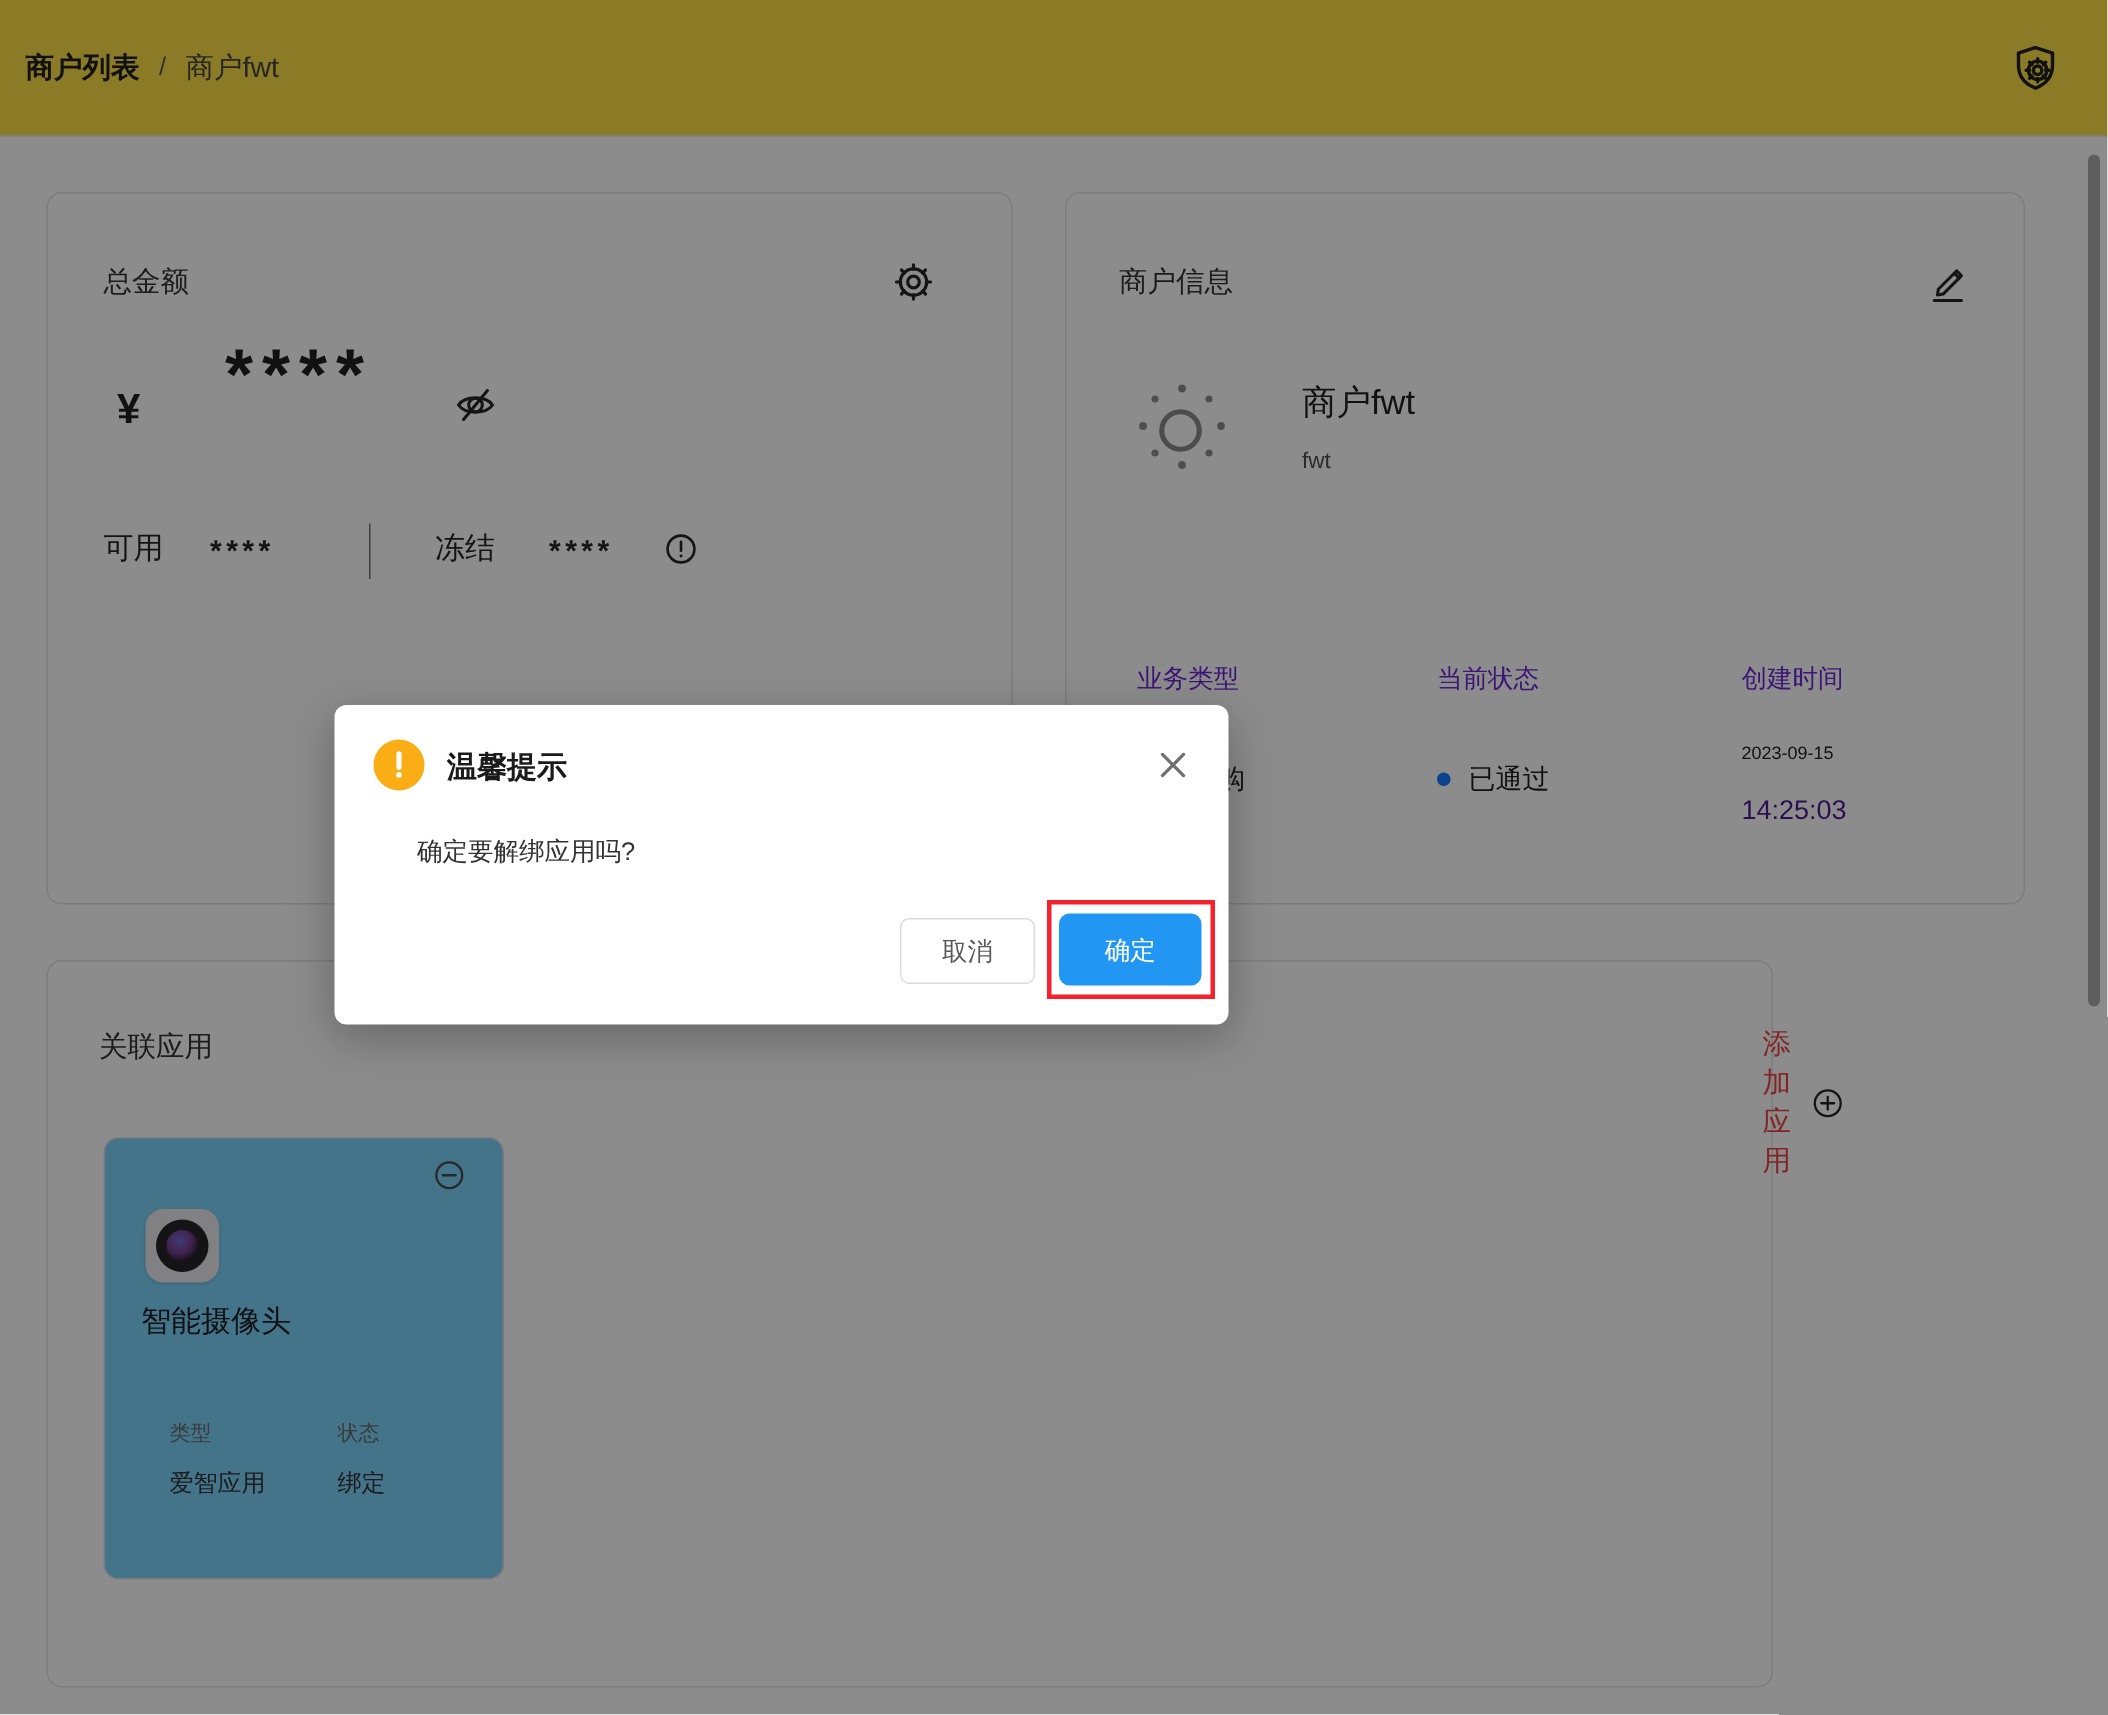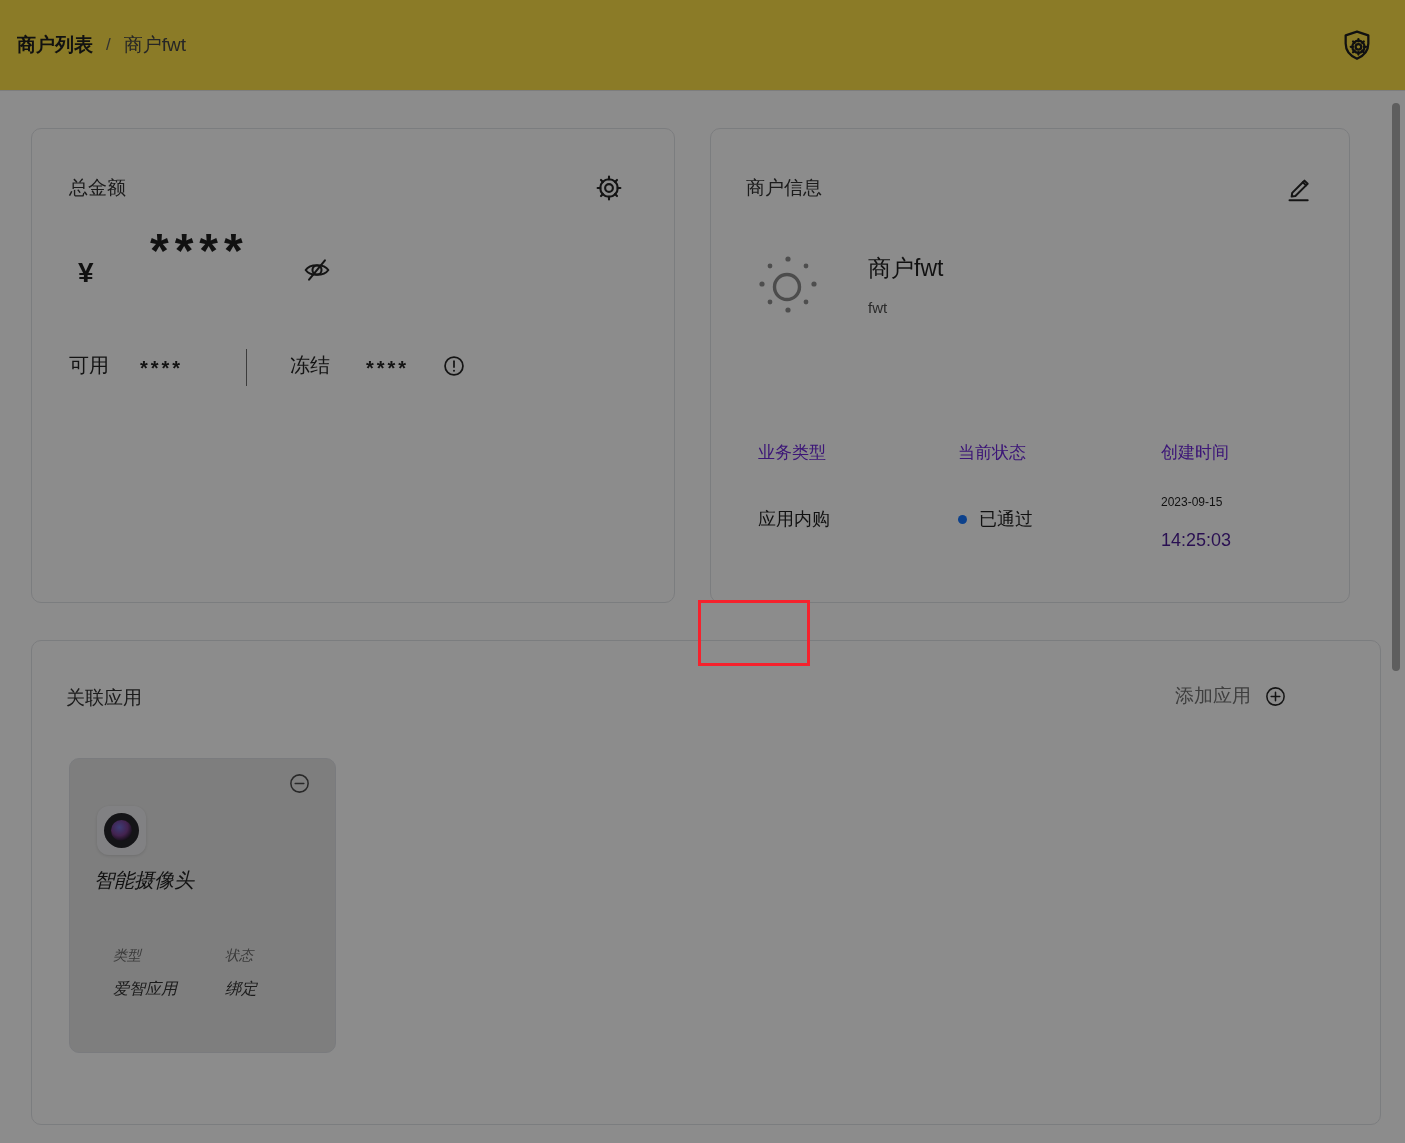--- a/index.html
+++ b/index.html
@@ -235,6 +235,23 @@
 
   <div class="mask"></div>
 
+  <div class="modal">
+    <div class="warn-circle">
+      <svg width="18" height="20" viewBox="0 0 18 20" fill="none">
+        <path d="M9 2.5 v9" stroke="#fff" stroke-width="3.4" stroke-linecap="round"></path>
+        <circle cx="9" cy="16.5" r="1.9" fill="#fff"></circle>
+      </svg>
+    </div>
+    <div class="modal-title">温馨提示</div>
+    <div class="modal-close">
+      <svg width="26" height="26" viewBox="0 0 24 24" fill="none" stroke="#6f6f6f" stroke-width="2" stroke-linecap="round">
+        <path d="M5.5 5.5 L18.5 18.5 M18.5 5.5 L5.5 18.5"></path>
+      </svg>
+    </div>
+    <div class="modal-body">确定要解绑应用吗?</div>
+    <button class="btn-cancel">取消</button>
+    <button class="btn-confirm">确定</button>
+  </div>
 
   <div class="highlight-box"></div>
 

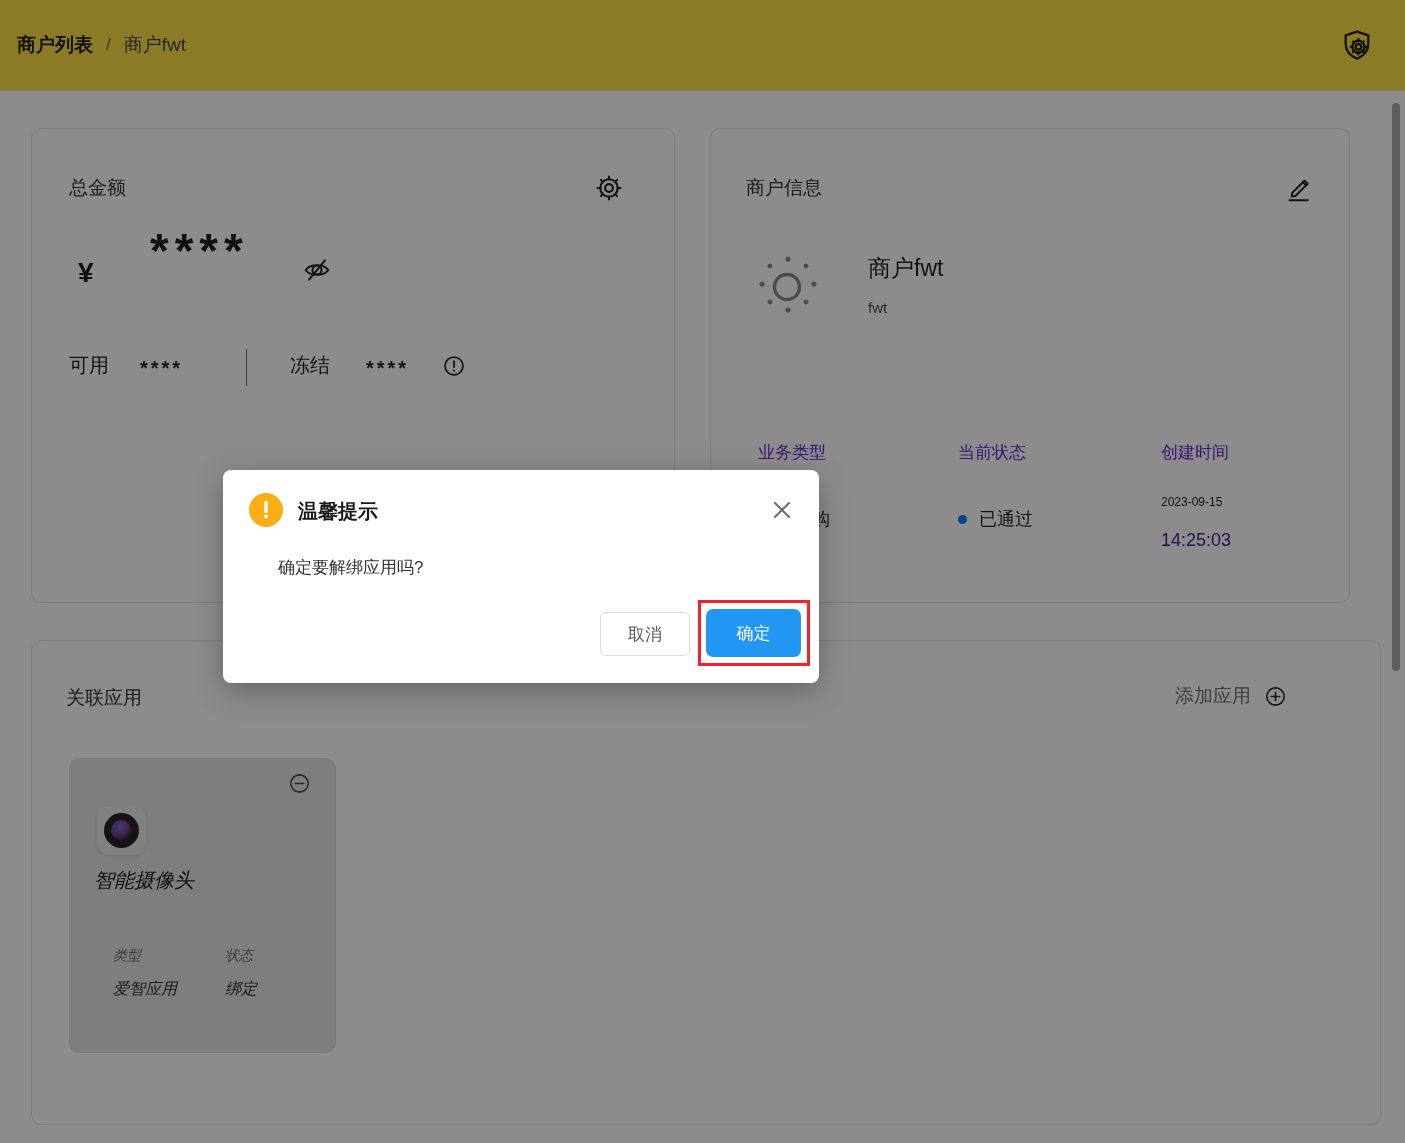--- a/index.html
+++ b/index.html
@@ -29,7 +29,7 @@
   .card{position:absolute;background:#fff;border:1px solid #e1e3e7;border-radius:10px;}
   .card-balance{left:31px;top:128px;width:644px;height:475px;}
   .card-merchant{left:710px;top:128px;width:640px;height:475px;}
-  .card-apps{left:31px;top:640px;width:1350px;height:485px;}
+  .card-apps{left:31px;top:640px;width:1151px;height:485px;}
 
   .card-title{position:absolute;font-size:19px;color:#333;}
 

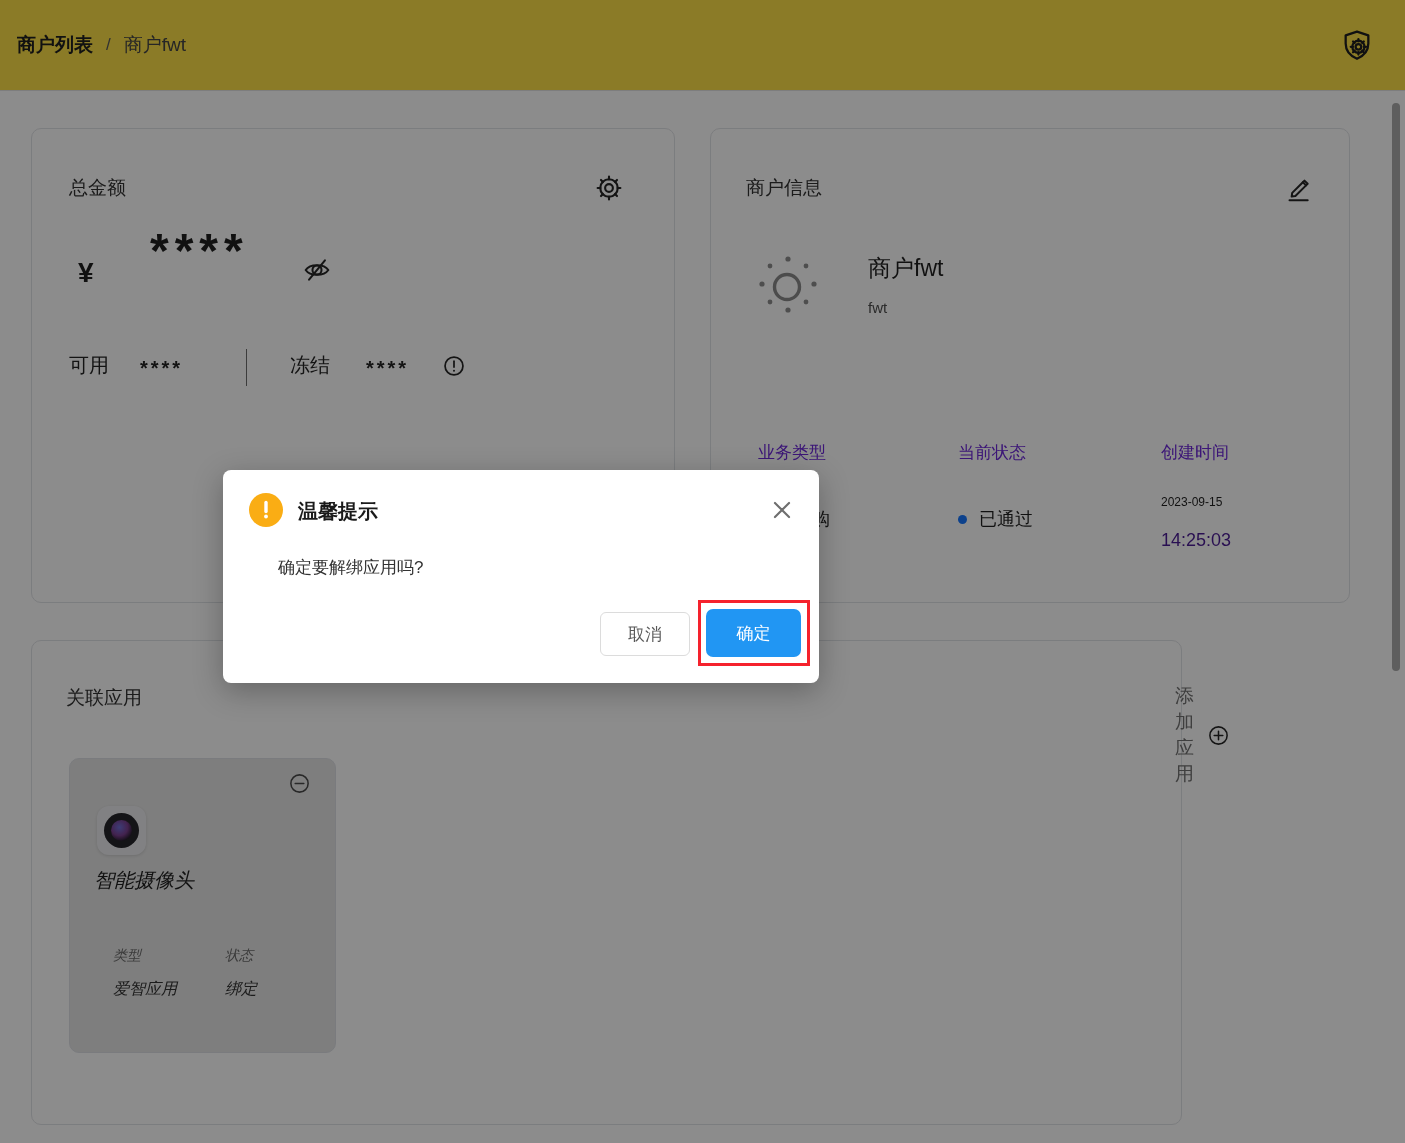--- a/index.html
+++ b/index.html
@@ -67,7 +67,7 @@
   
   .apps-title{left:34px;top:44px;}
   .add-app{position:absolute;left:1143px;top:42px;display:flex;align-items:center;gap:13px;
-           font-size:19px;color:#737373;cursor:pointer;}
+           font-size:19px;color:#ef4444;cursor:pointer;}
   .add-icon{width:23px;height:23px;color:#262626;}
   .app-card{position:absolute;left:37px;top:117px;width:267px;height:295px;background:#e5e5e5;
             border:1px solid #dfe1e6;border-radius:10px;font-style:italic;}

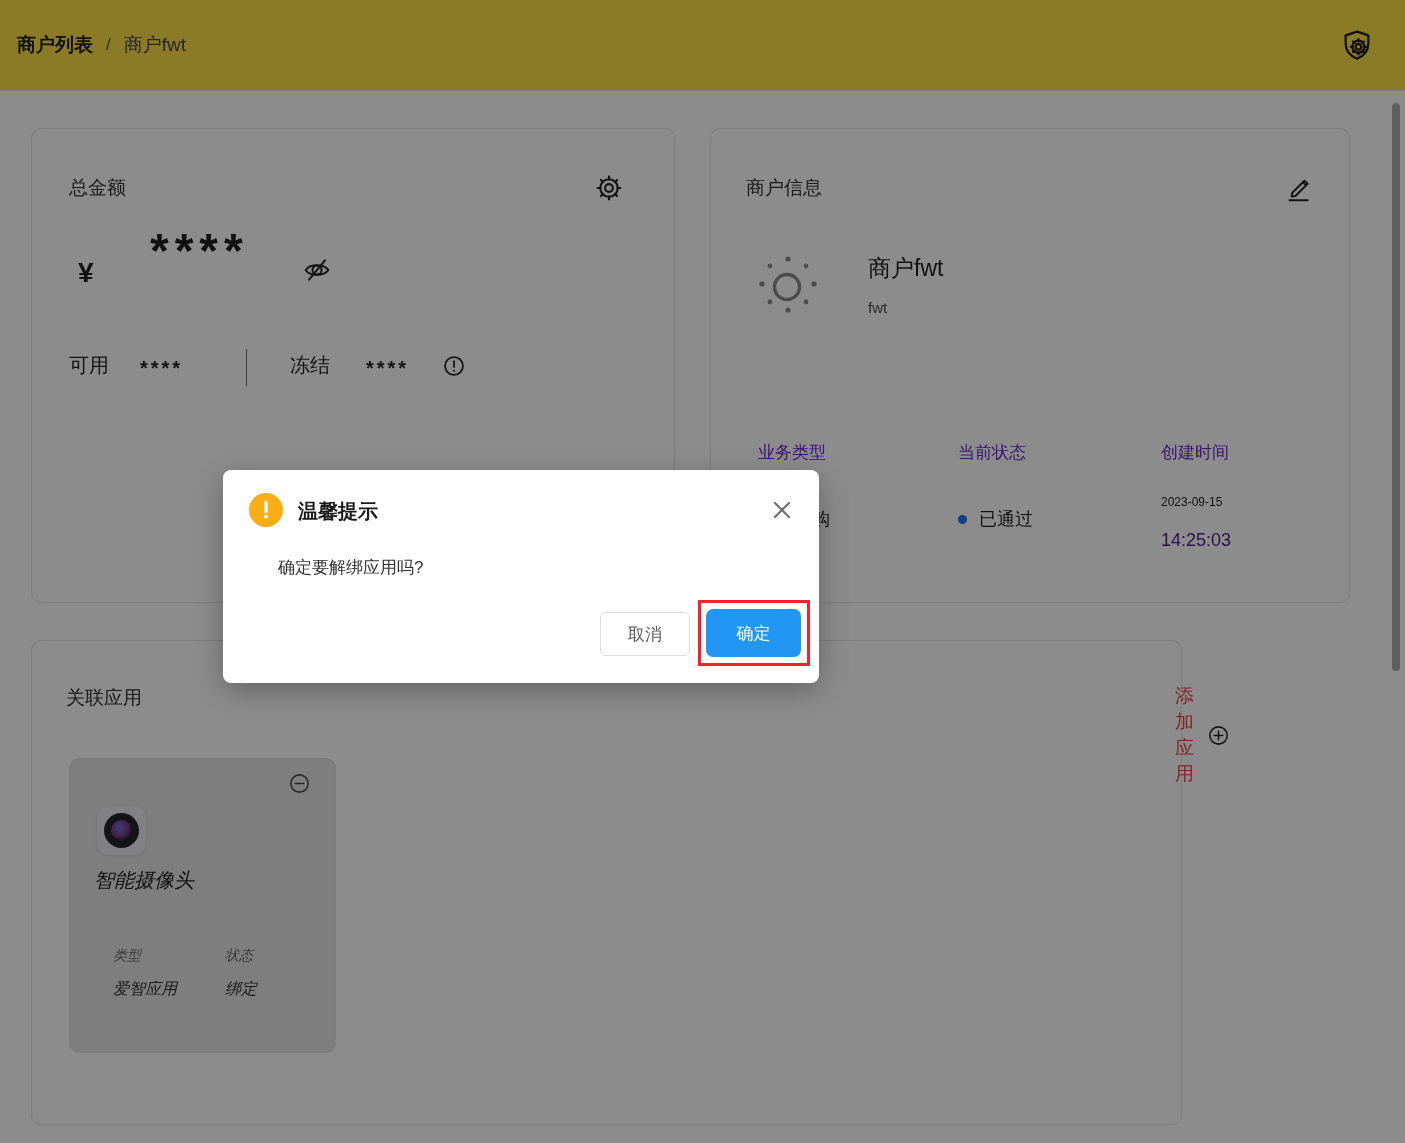--- a/index.html
+++ b/index.html
@@ -69,8 +69,8 @@
   .add-app{position:absolute;left:1143px;top:42px;display:flex;align-items:center;gap:13px;
            font-size:19px;color:#ef4444;cursor:pointer;}
   .add-icon{width:23px;height:23px;color:#262626;}
-  .app-card{position:absolute;left:37px;top:117px;width:267px;height:295px;background:#e5e5e5;
-            border:1px solid #dfe1e6;border-radius:10px;font-style:italic;}
+  .app-card{position:absolute;left:37px;top:117px;width:267px;height:295px;background:#7dd3fc;
+            border:1px solid #dfe1e6;border-radius:10px;}
   .remove-btn{position:absolute;left:218px;top:13px;width:23px;height:23px;cursor:pointer;color:#4a4a4a;}
   .cam-tile{position:absolute;left:27px;top:47px;width:49px;height:49px;border-radius:12px;
             background:#ececef;box-shadow:0 1px 3px rgba(0,0,0,.12);}

